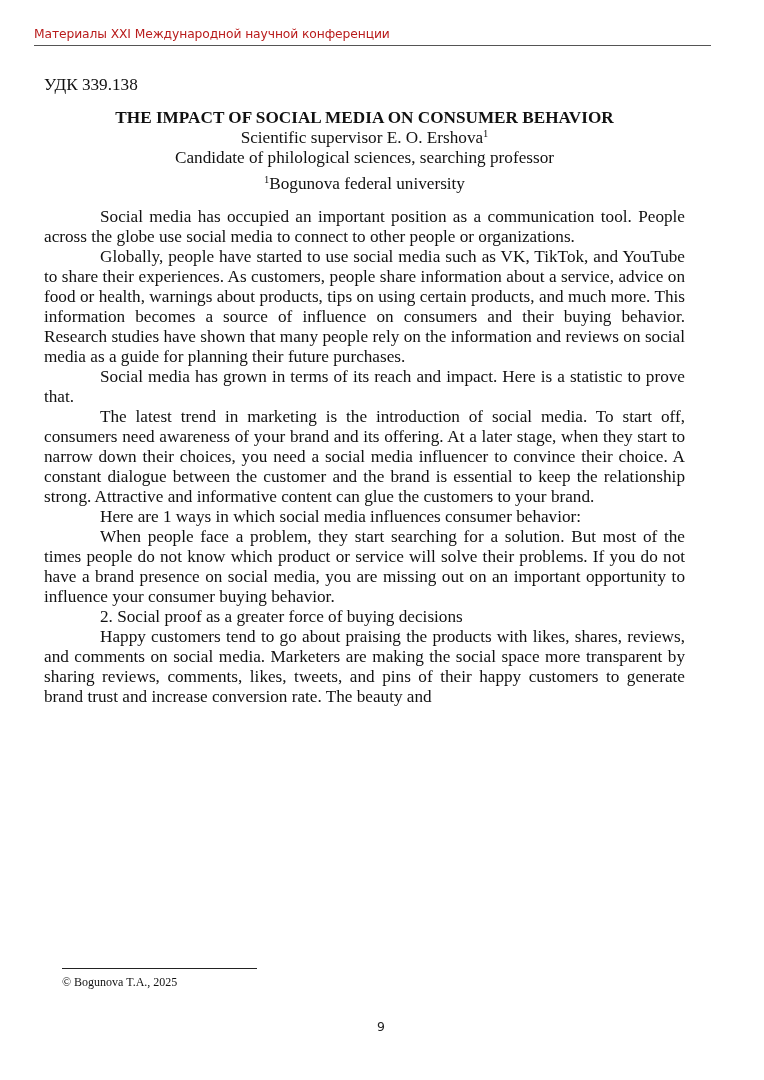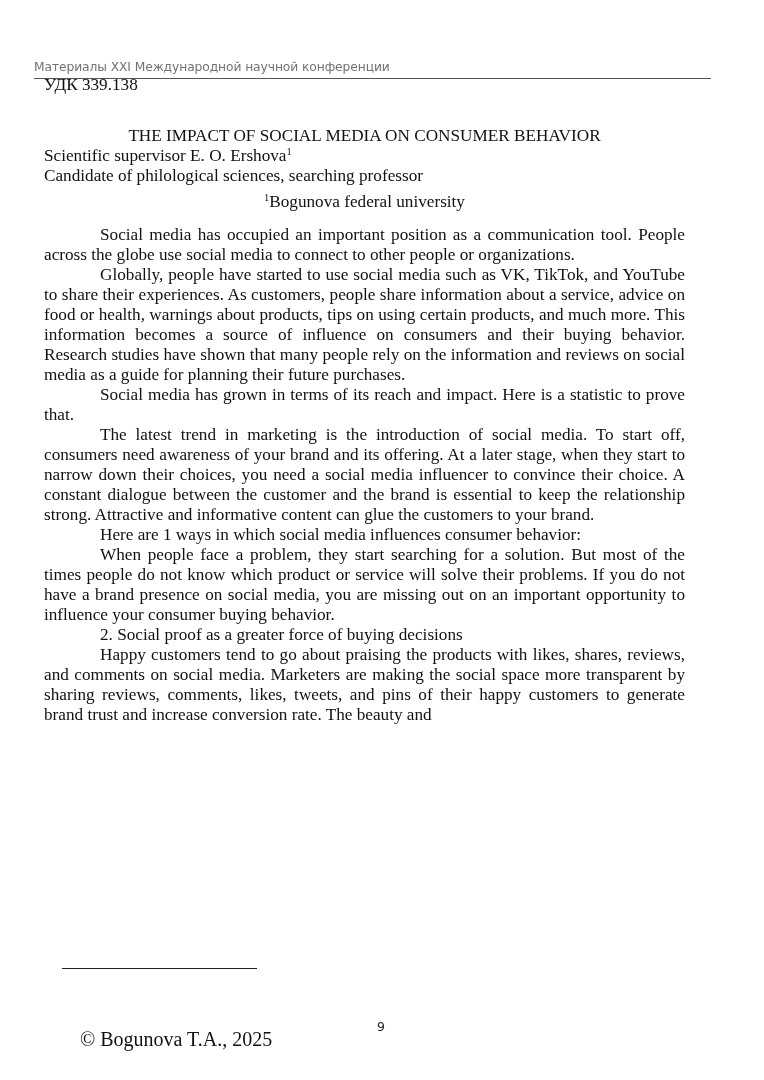--- a/index.html
+++ b/index.html
@@ -5,8 +5,8 @@
   html, body { margin: 0; padding: 0; background: #ffffff; }
   body { width: 764px; height: 1080px; position: relative; overflow: hidden; color: #111; }
   .running-head {
-    position: absolute; left: 34px; top: 60px; width: 677px;
-    font-family: "DejaVu Sans", sans-serif; font-size: 12.3px; color: #737373;
+    position: absolute; left: 34px; top: 27px; width: 677px;
+    font-family: "DejaVu Sans", sans-serif; font-size: 12.3px; color: #b91c1c;
     padding-bottom: 4px; border-bottom: 1.3px solid #555; line-height: 14px;
     letter-spacing: -0.1px;
   }

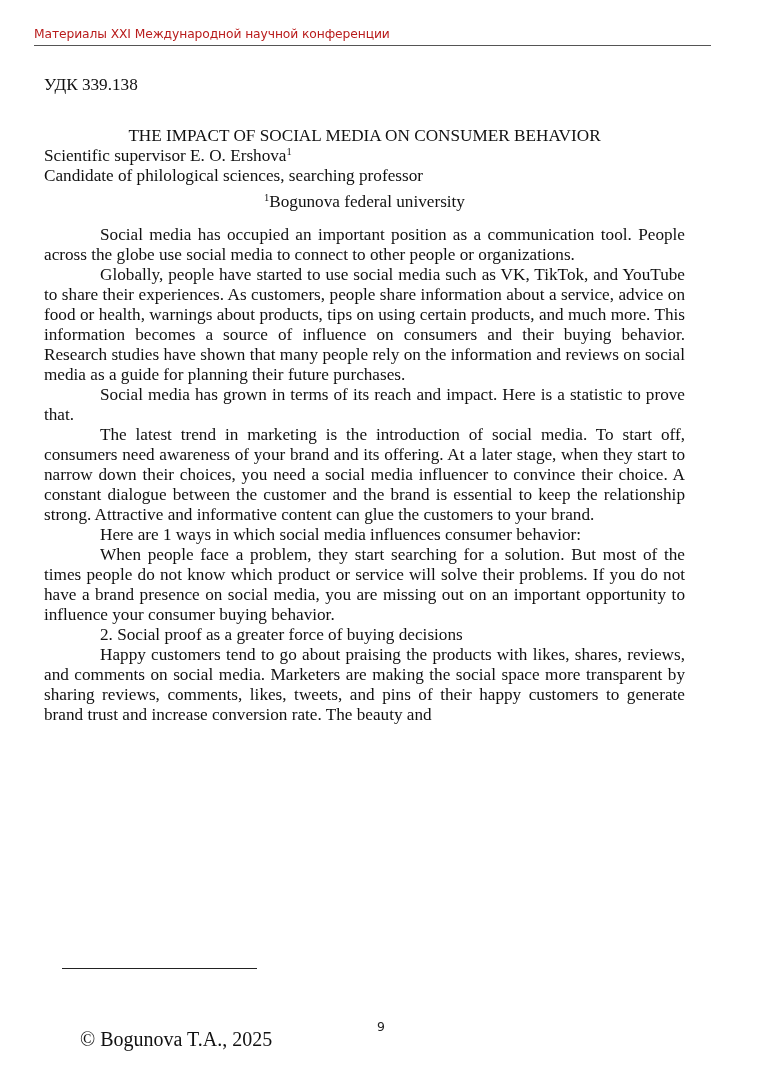--- a/index.html
+++ b/index.html
@@ -15,7 +15,7 @@
     font-family: "Liberation Serif", serif; font-size: 17.2px; line-height: 20px;
   }
   .udk { margin-left: 0px; margin-top: 8px; margin-bottom: 0px; height: 20px; }
-  .title { text-align: center; font-weight: normal; margin-top: 31px; height: 20px; }
+  .title { text-align: center; font-weight: bold; margin-top: 13px; height: 20px; }
   .author { text-align: center; font-weight: bold; margin-top: 13px; height: 20px; }
   .center { height: 20px; }
   .affil { text-align: center; margin-top: 6px; height: 20px; }

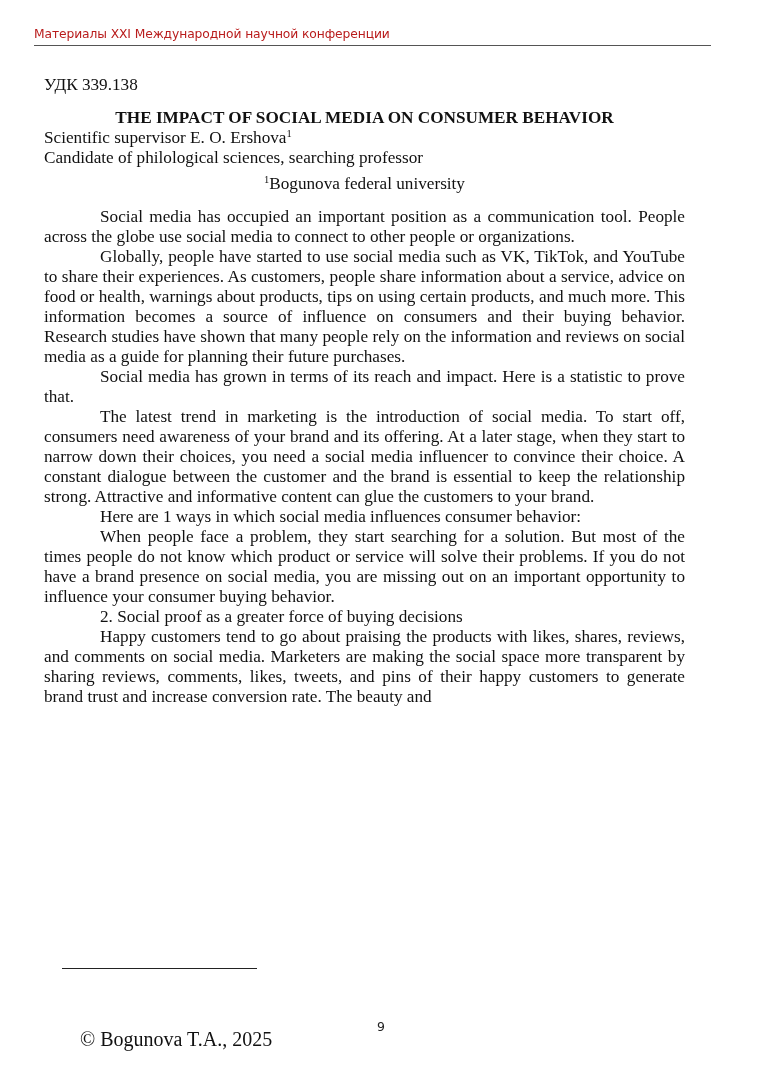--- a/index.html
+++ b/index.html
@@ -17,7 +17,7 @@
   .udk { margin-left: 0px; margin-top: 8px; margin-bottom: 0px; height: 20px; }
   .title { text-align: center; font-weight: bold; margin-top: 13px; height: 20px; }
   .author { text-align: center; font-weight: bold; margin-top: 13px; height: 20px; }
-  .center { height: 20px; }
+  .center { text-align: center; height: 20px; }
   .affil { text-align: center; margin-top: 6px; height: 20px; }
   sup { font-size: 10.5px; line-height: 0; vertical-align: 6px; }
   .body-text { margin-top: 13px; }

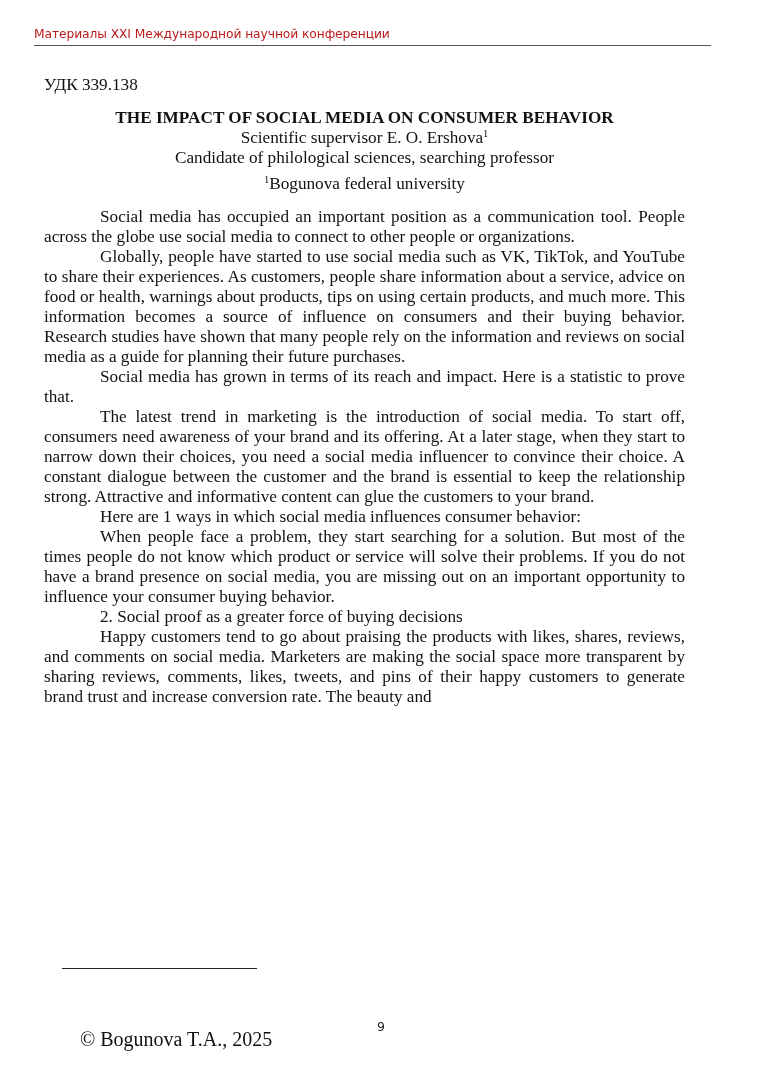--- a/index.html
+++ b/index.html
@@ -27,8 +27,8 @@
     border-top: 1.3px solid #222;
   }
   .footnote {
-    position: absolute; left: 62px; top: 1028px;
-    font-family: "Liberation Serif", serif; font-size: 20px; margin-left: 18px;
+    position: absolute; left: 62px; top: 975px;
+    font-family: "Liberation Serif", serif; font-size: 12px;
   }
   .page-number {
     position: absolute; left: 0; width: 764px; text-align: center; top: 1019px;

